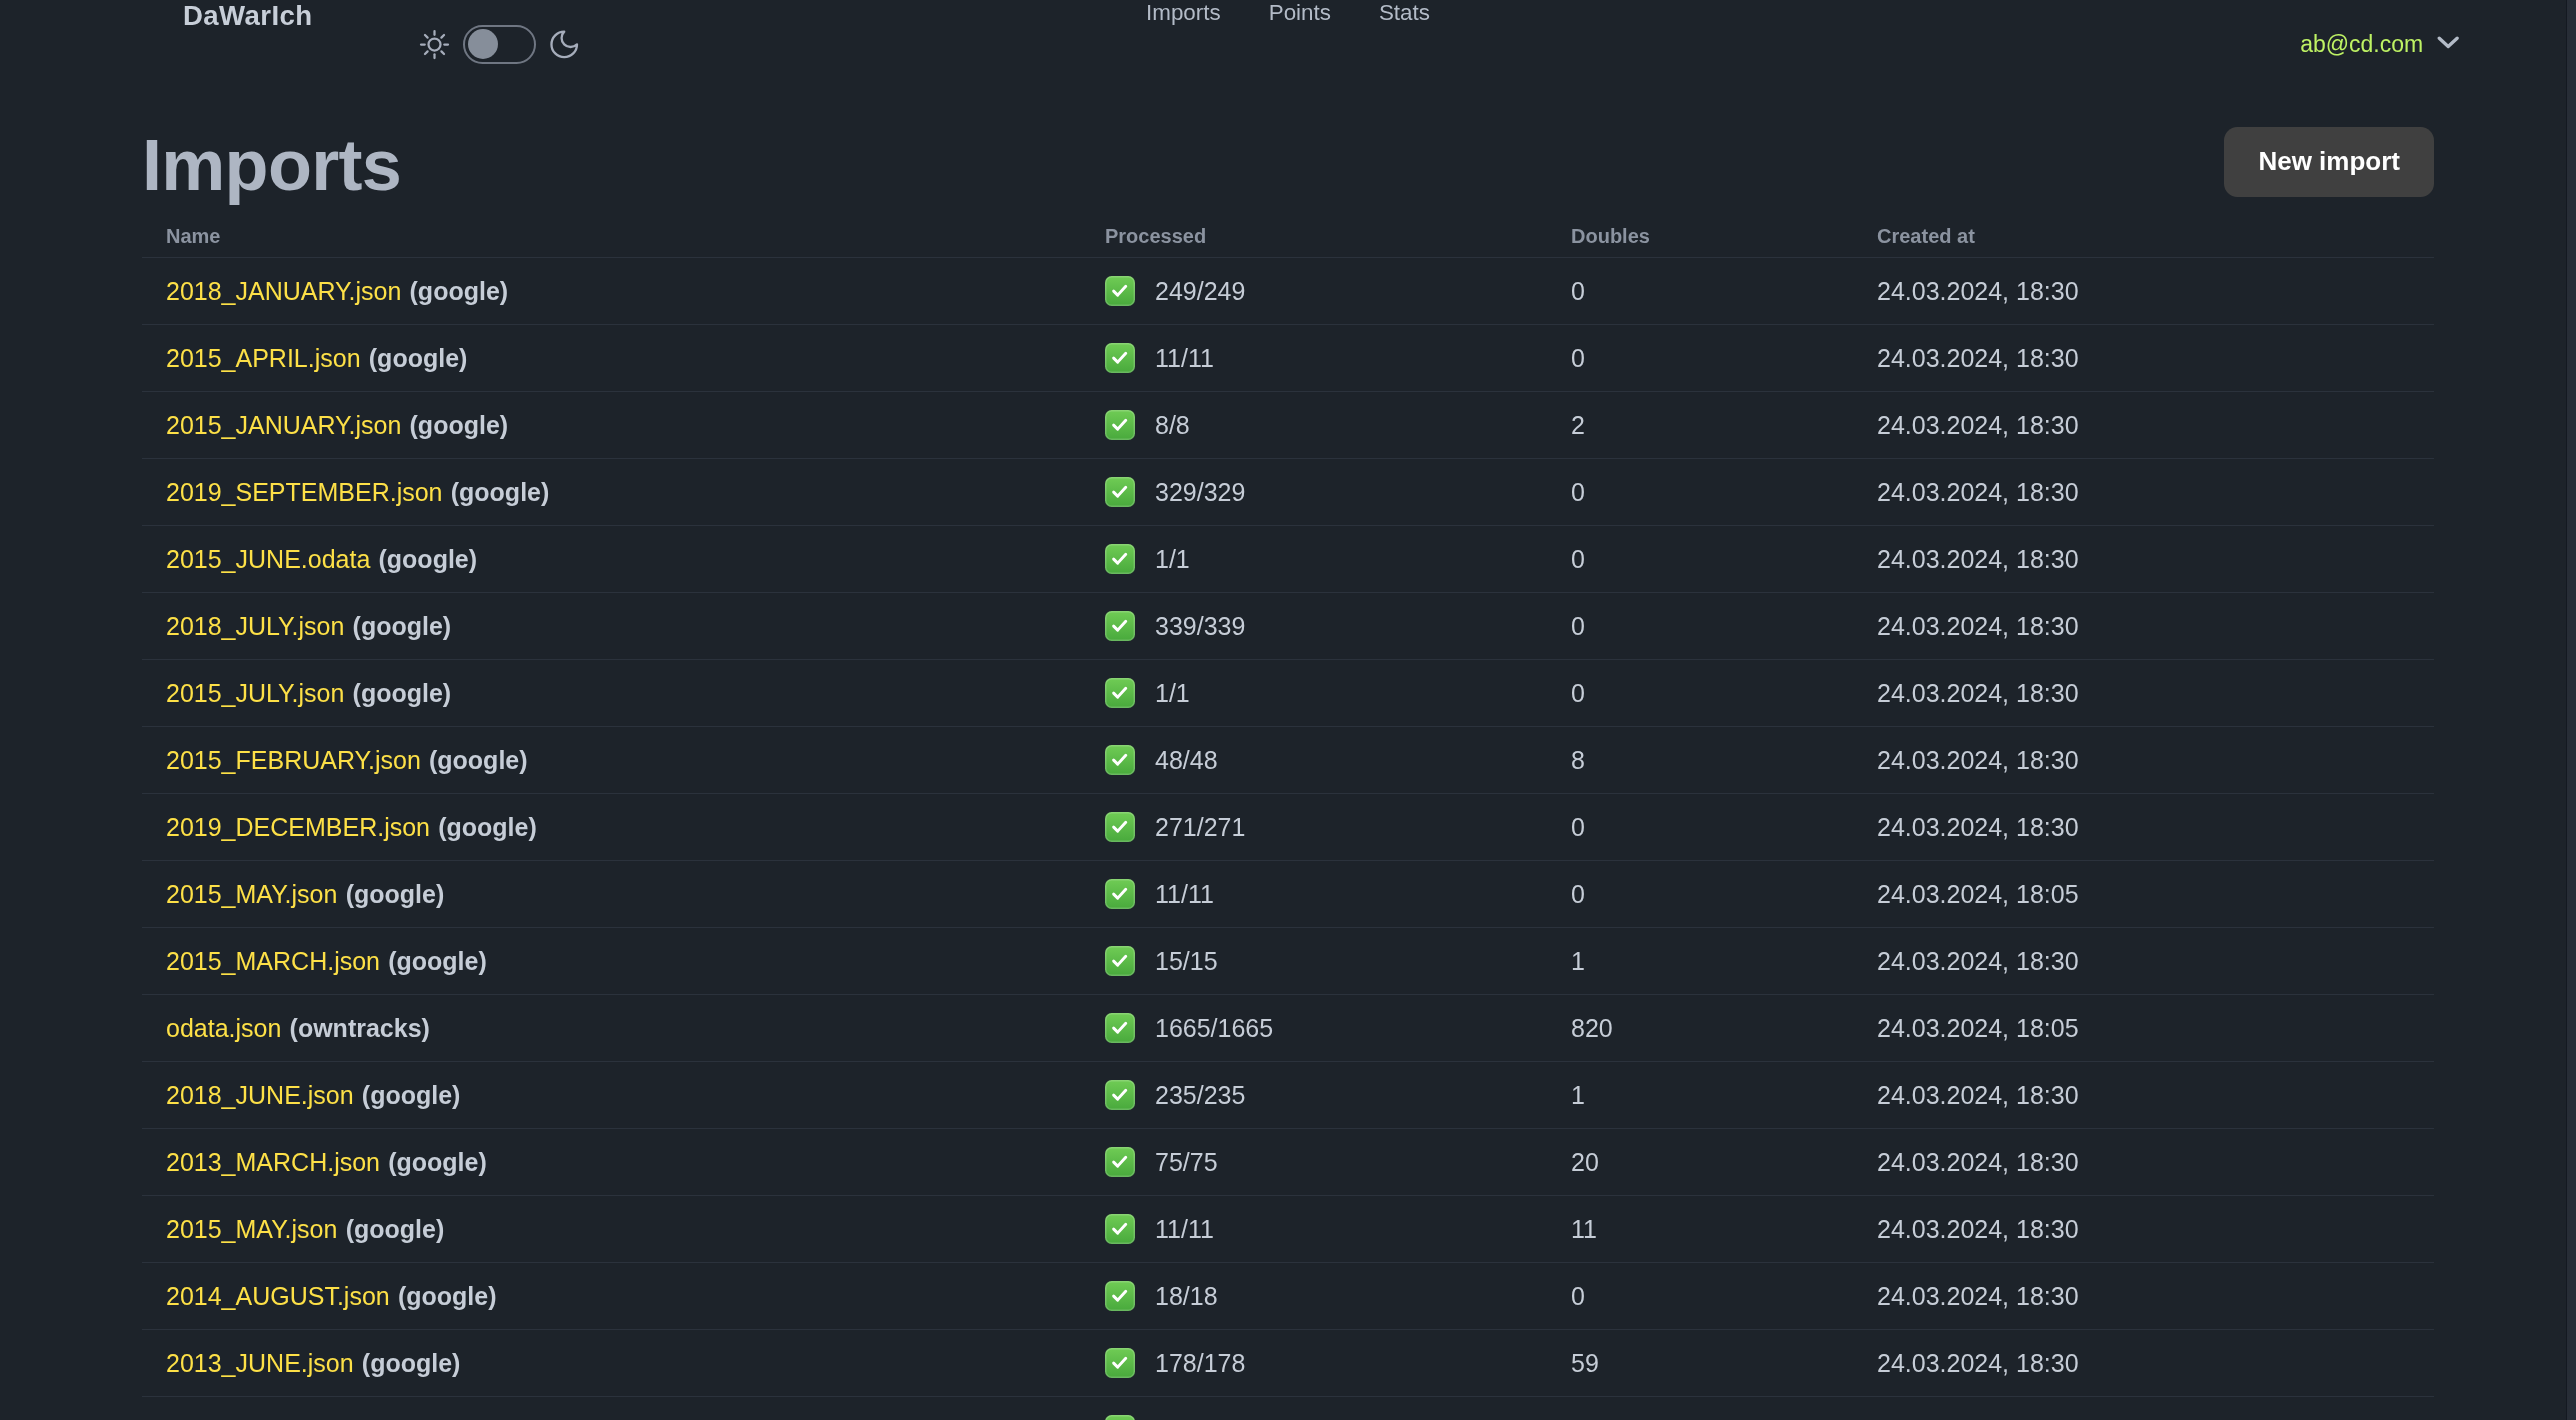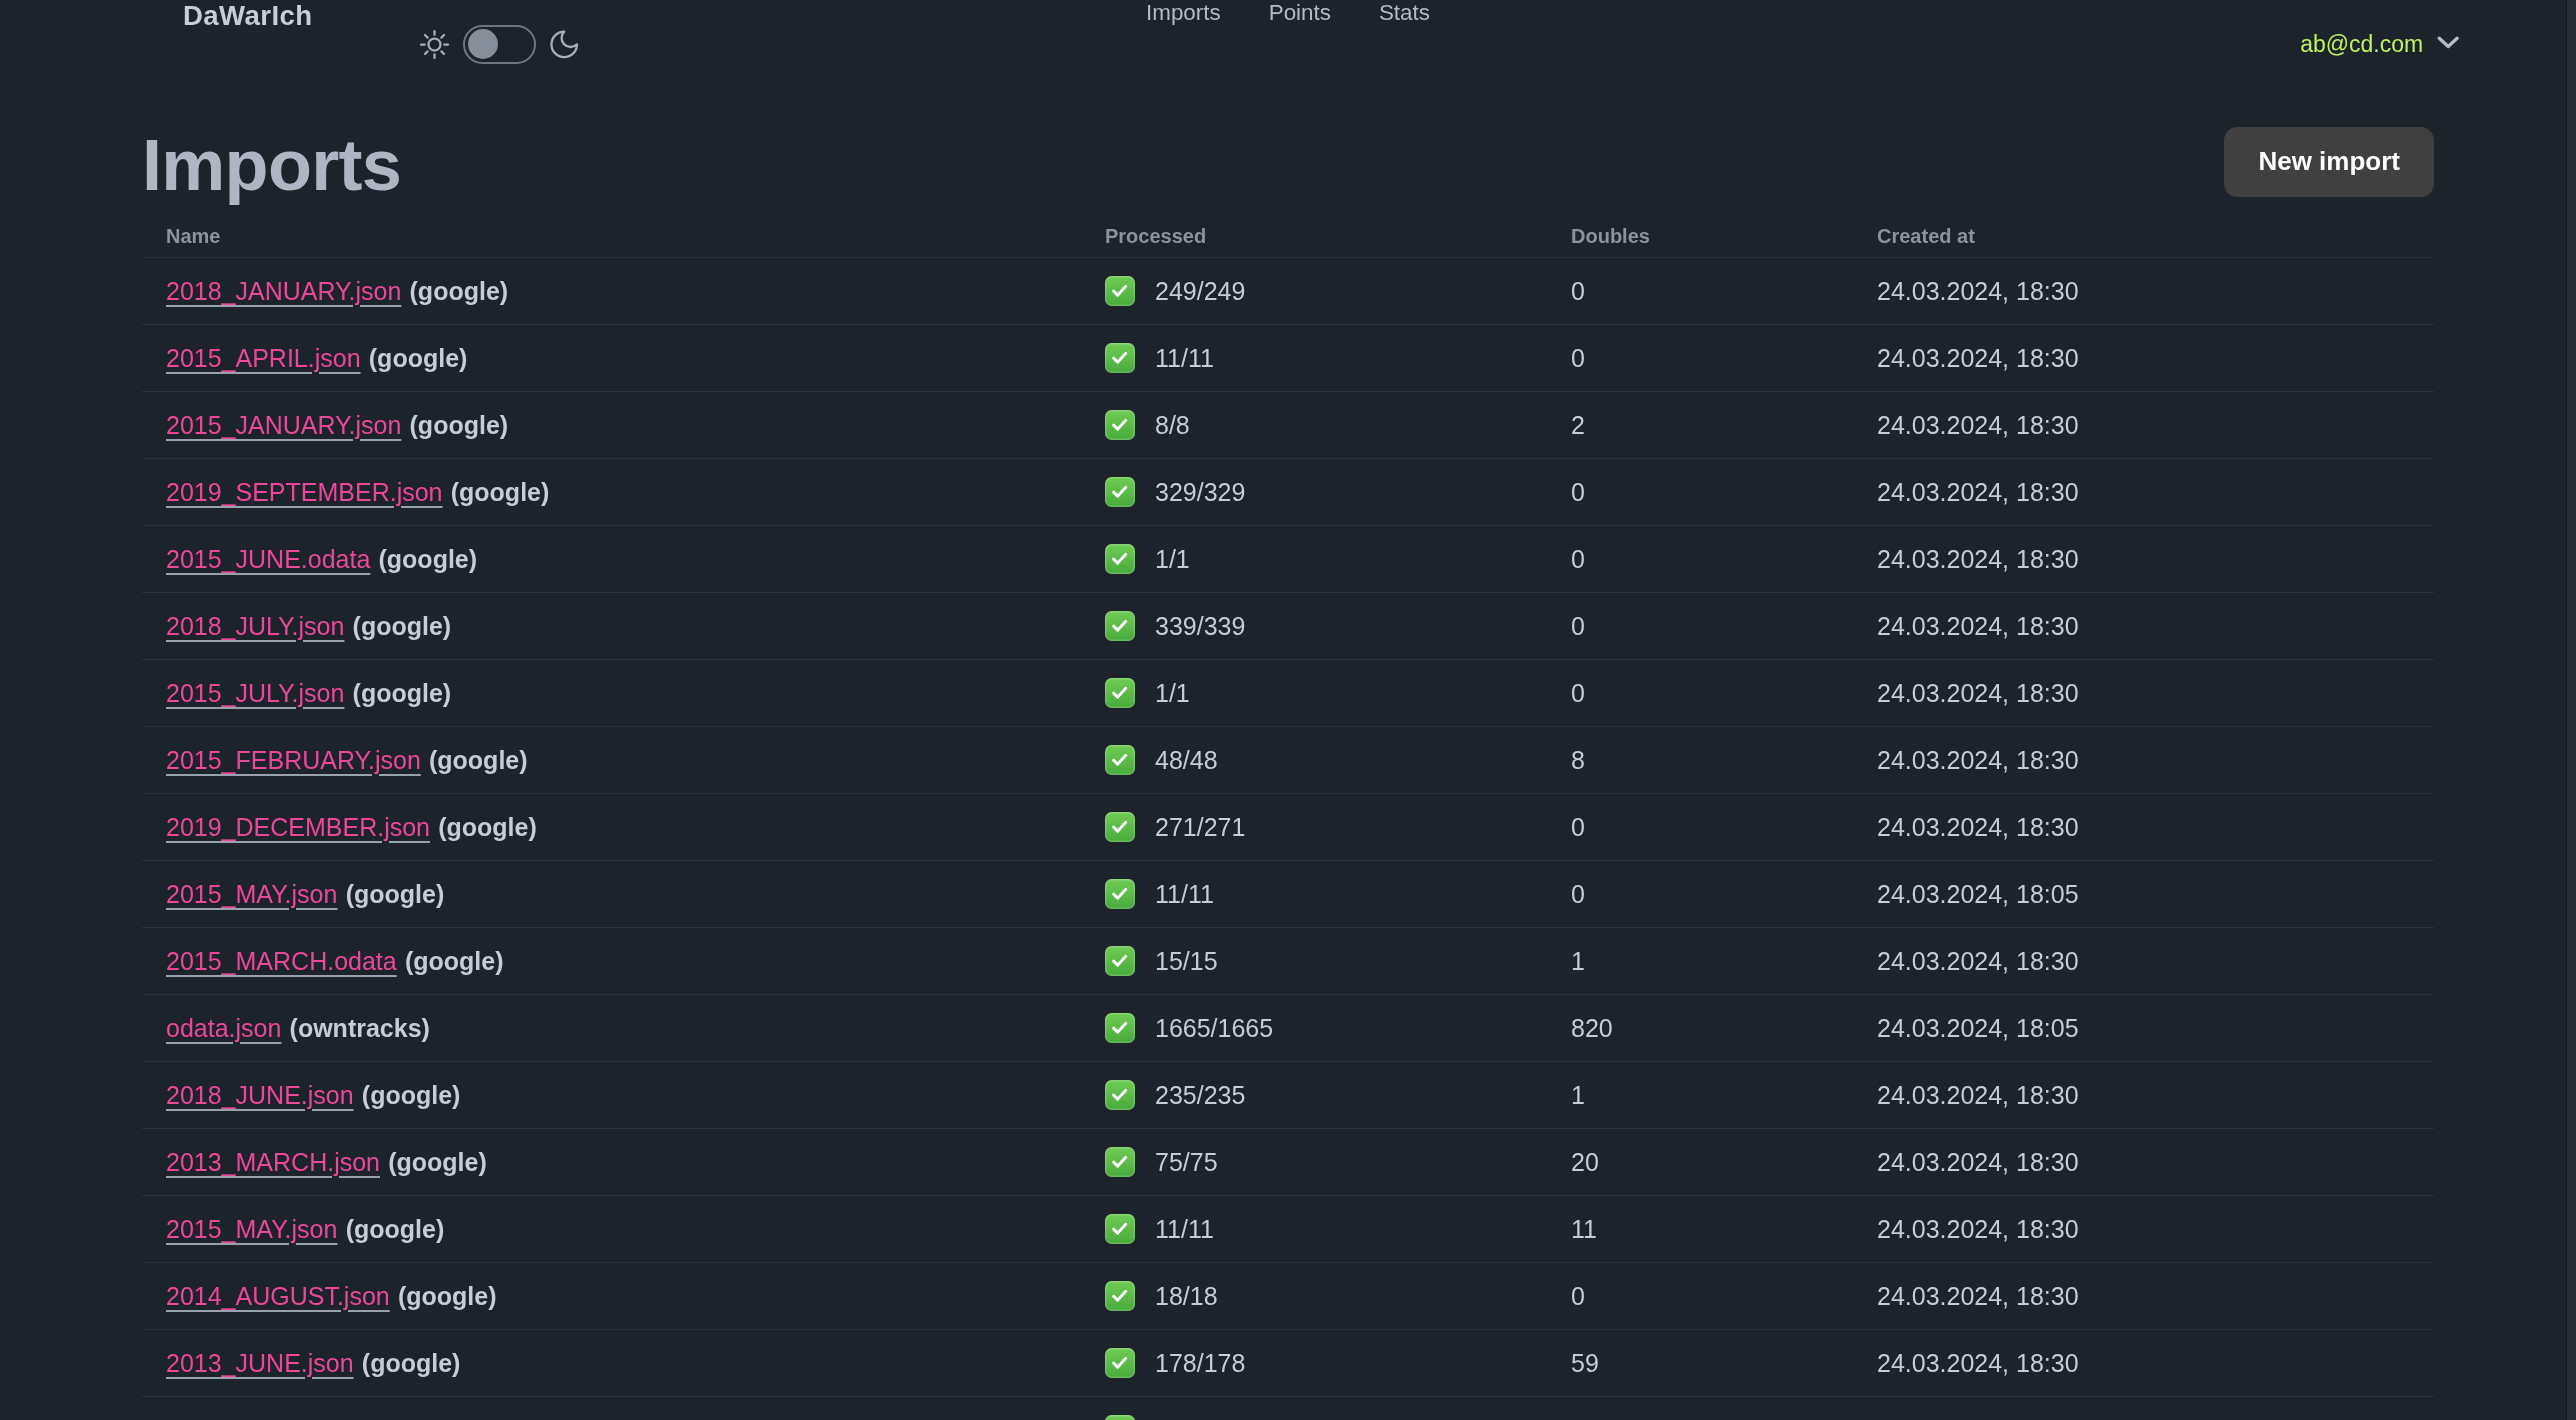--- a/index.html
+++ b/index.html
@@ -130,8 +130,7 @@
   }
   .col-pad { padding-left: 24px; }
   a.file-link {
-    color: #ec4899;
-    text-decoration: underline;
+    color: #fde047;
     text-decoration-thickness: 1.5px;
     text-underline-offset: 5.2px;
     text-decoration-color: #99a1ae;

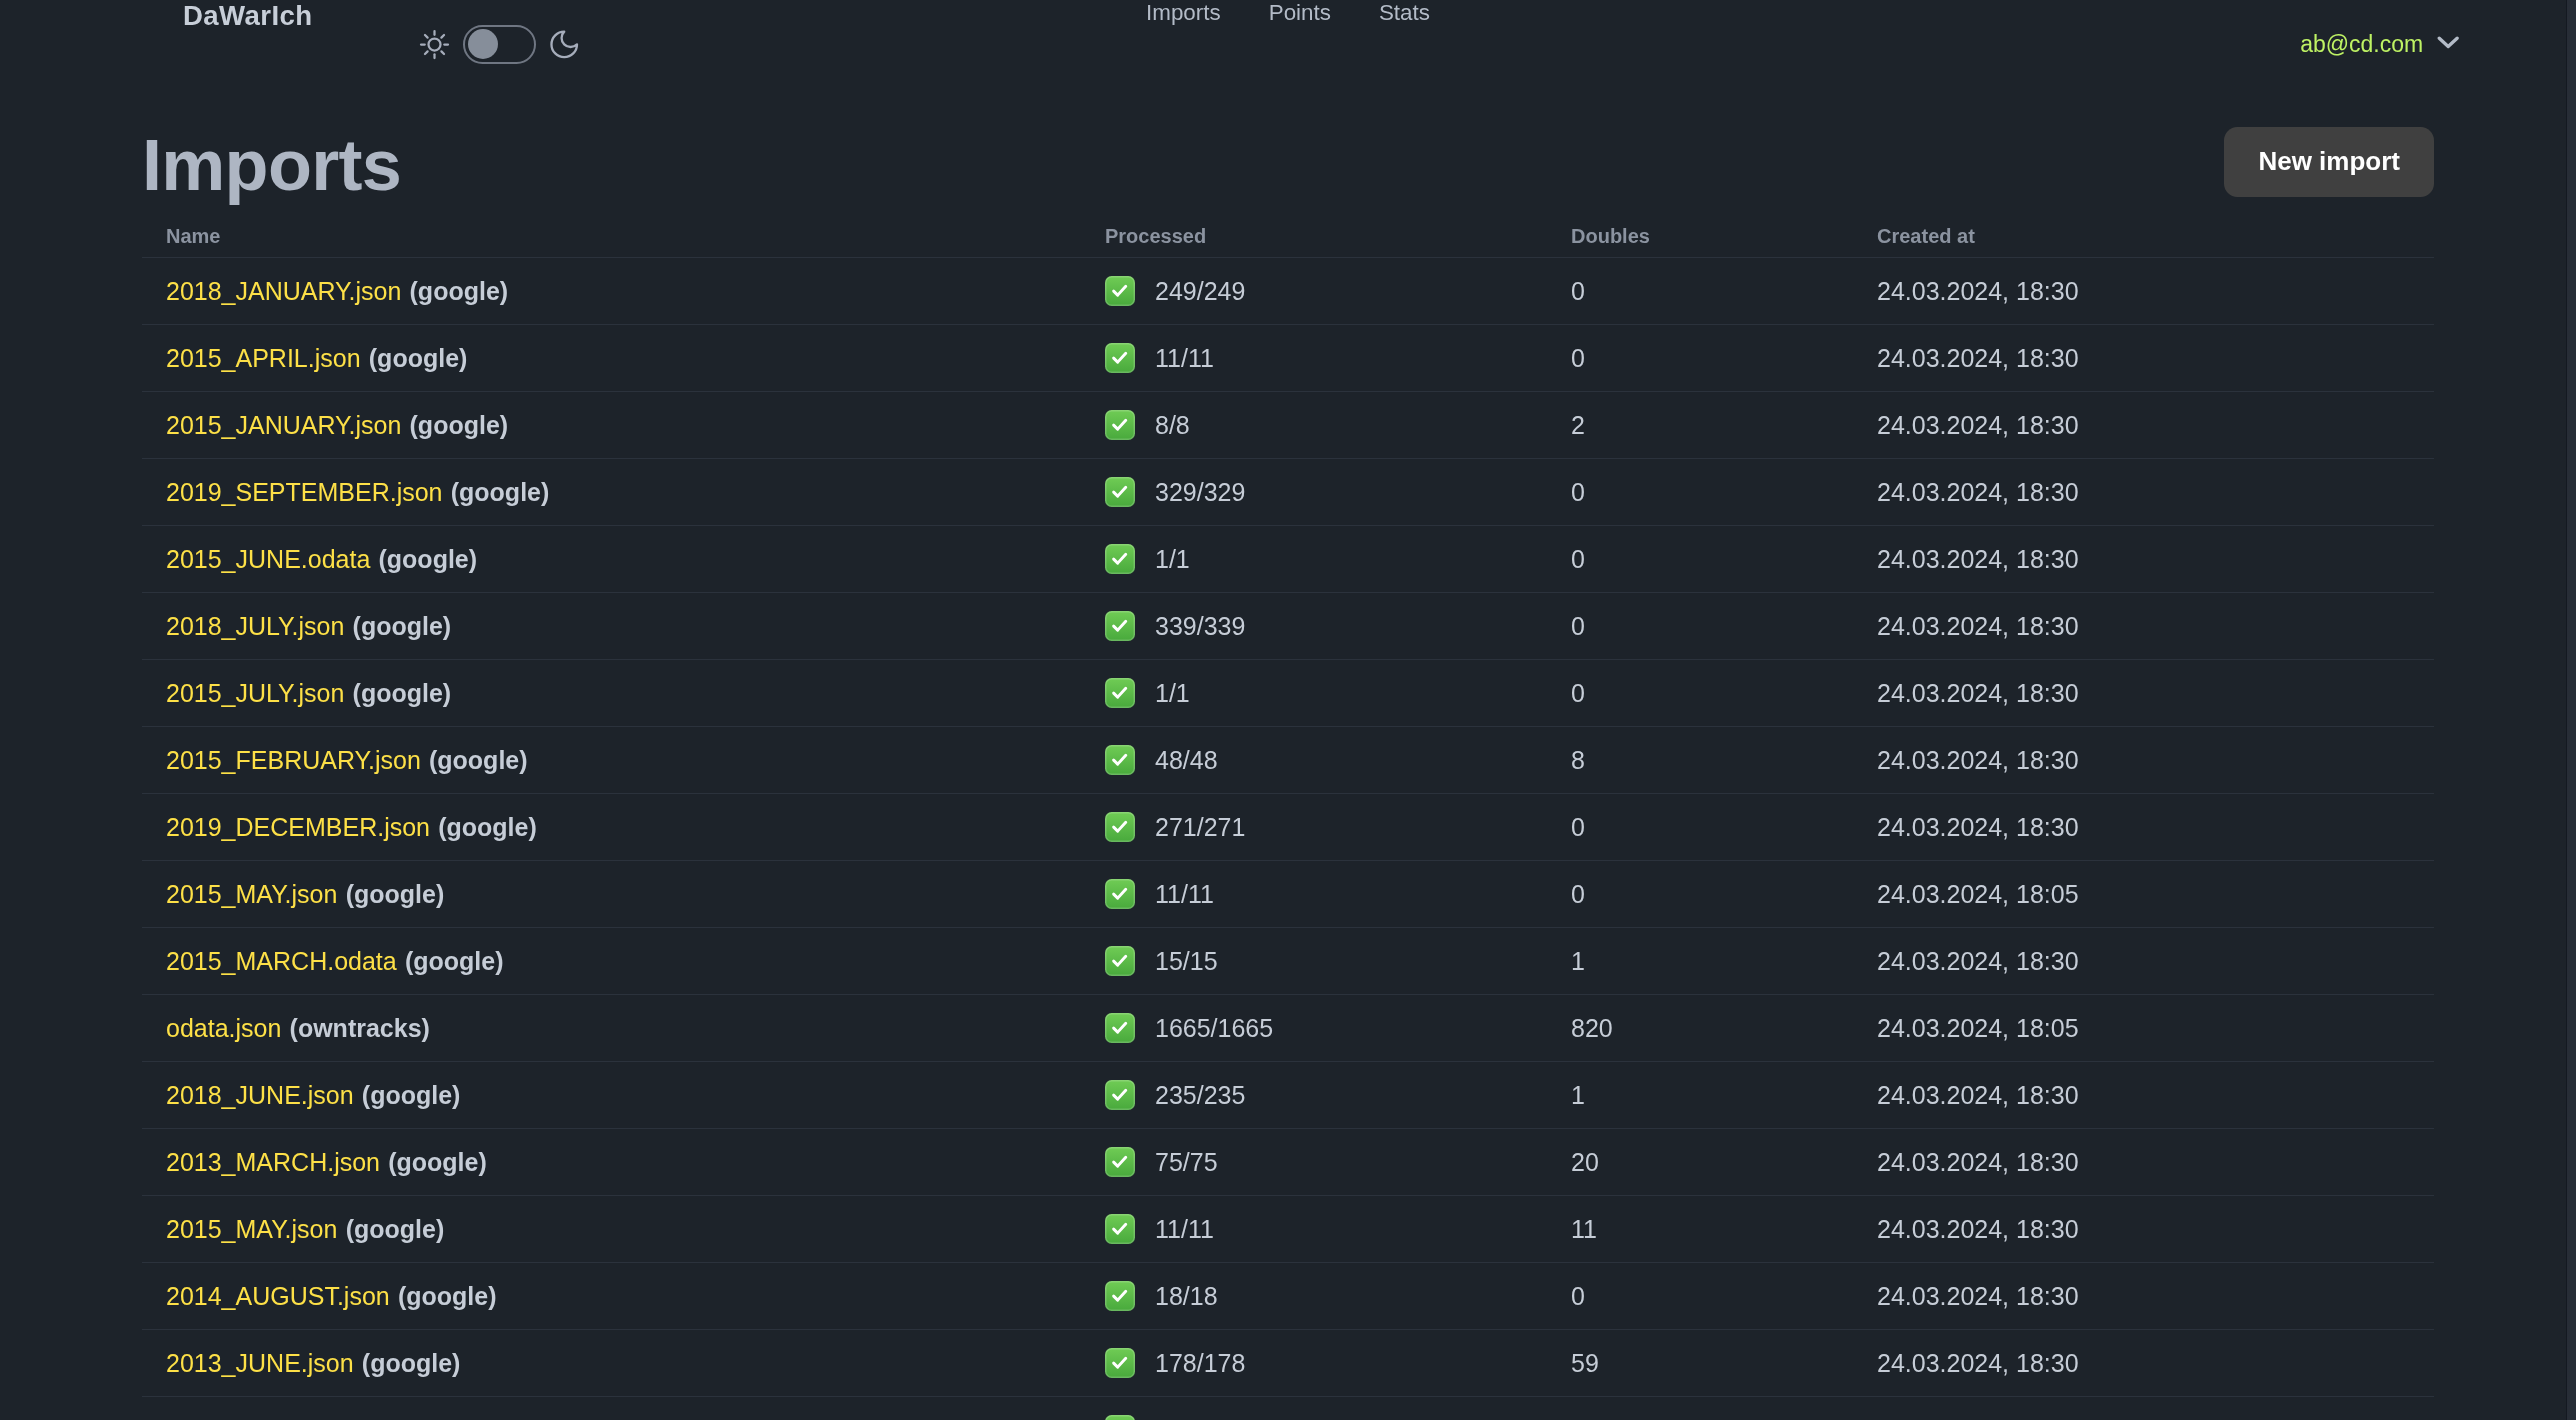--- a/index.html
+++ b/index.html
@@ -415,7 +415,7 @@
 
   <tr>
     <td class="col-pad">
-      <a class="file-link">2015_MARCH.odata</a><span class="src">(google)</span>
+      <a class="file-link">2015_MARCH.json</a><span class="src">(google)</span>
     </td>
     <td>
       <div class="proc-cell">

